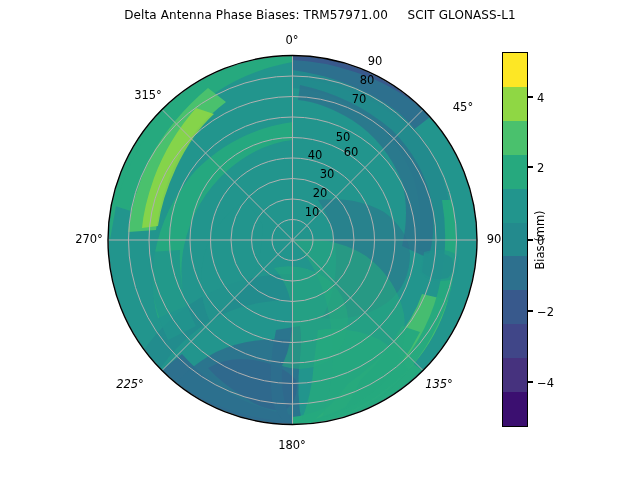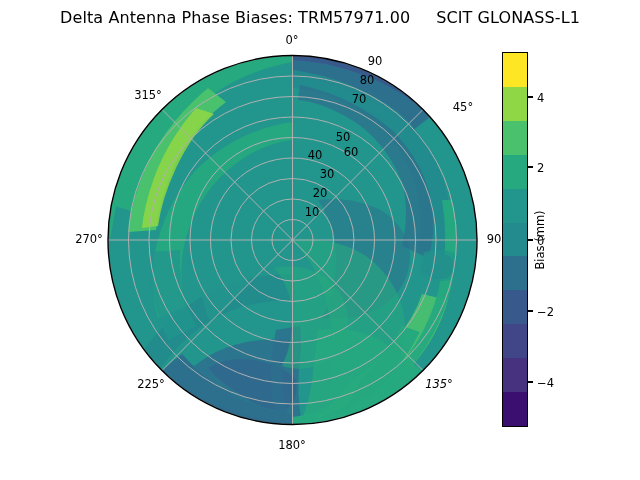--- a/index.html
+++ b/index.html
@@ -13,7 +13,7 @@
   
   .title{
     position:absolute;left:0;top:8px;width:640px;
-    text-align:center;font-size:16px;color:#000;
+    text-align:center;font-size:12px;color:#000;
     letter-spacing:.1px;white-space:pre;
   }
 

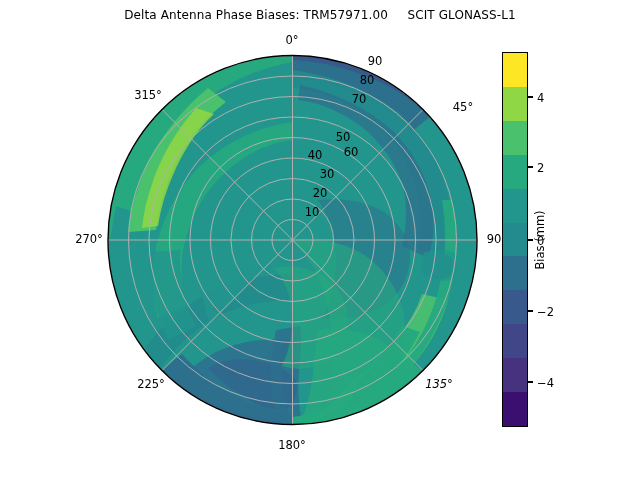--- a/index.html
+++ b/index.html
@@ -187,7 +187,7 @@
     <div class="tick center" style="left:494px;top:240px;">90</div>
     <div class="tick center" style="left:439px;top:385px;font-style:italic;">135°</div>
     <div class="tick center" style="left:292px;top:446px;">180°</div>
-    <div class="tick center" style="left:151px;top:385px;">225°</div>
+    <div class="tick center" style="left:130px;top:385px;font-style:italic;">225°</div>
     <div class="tick center" style="left:89px;top:240px;">270°</div>
     <div class="tick center" style="left:148px;top:96px;">315°</div>
 

